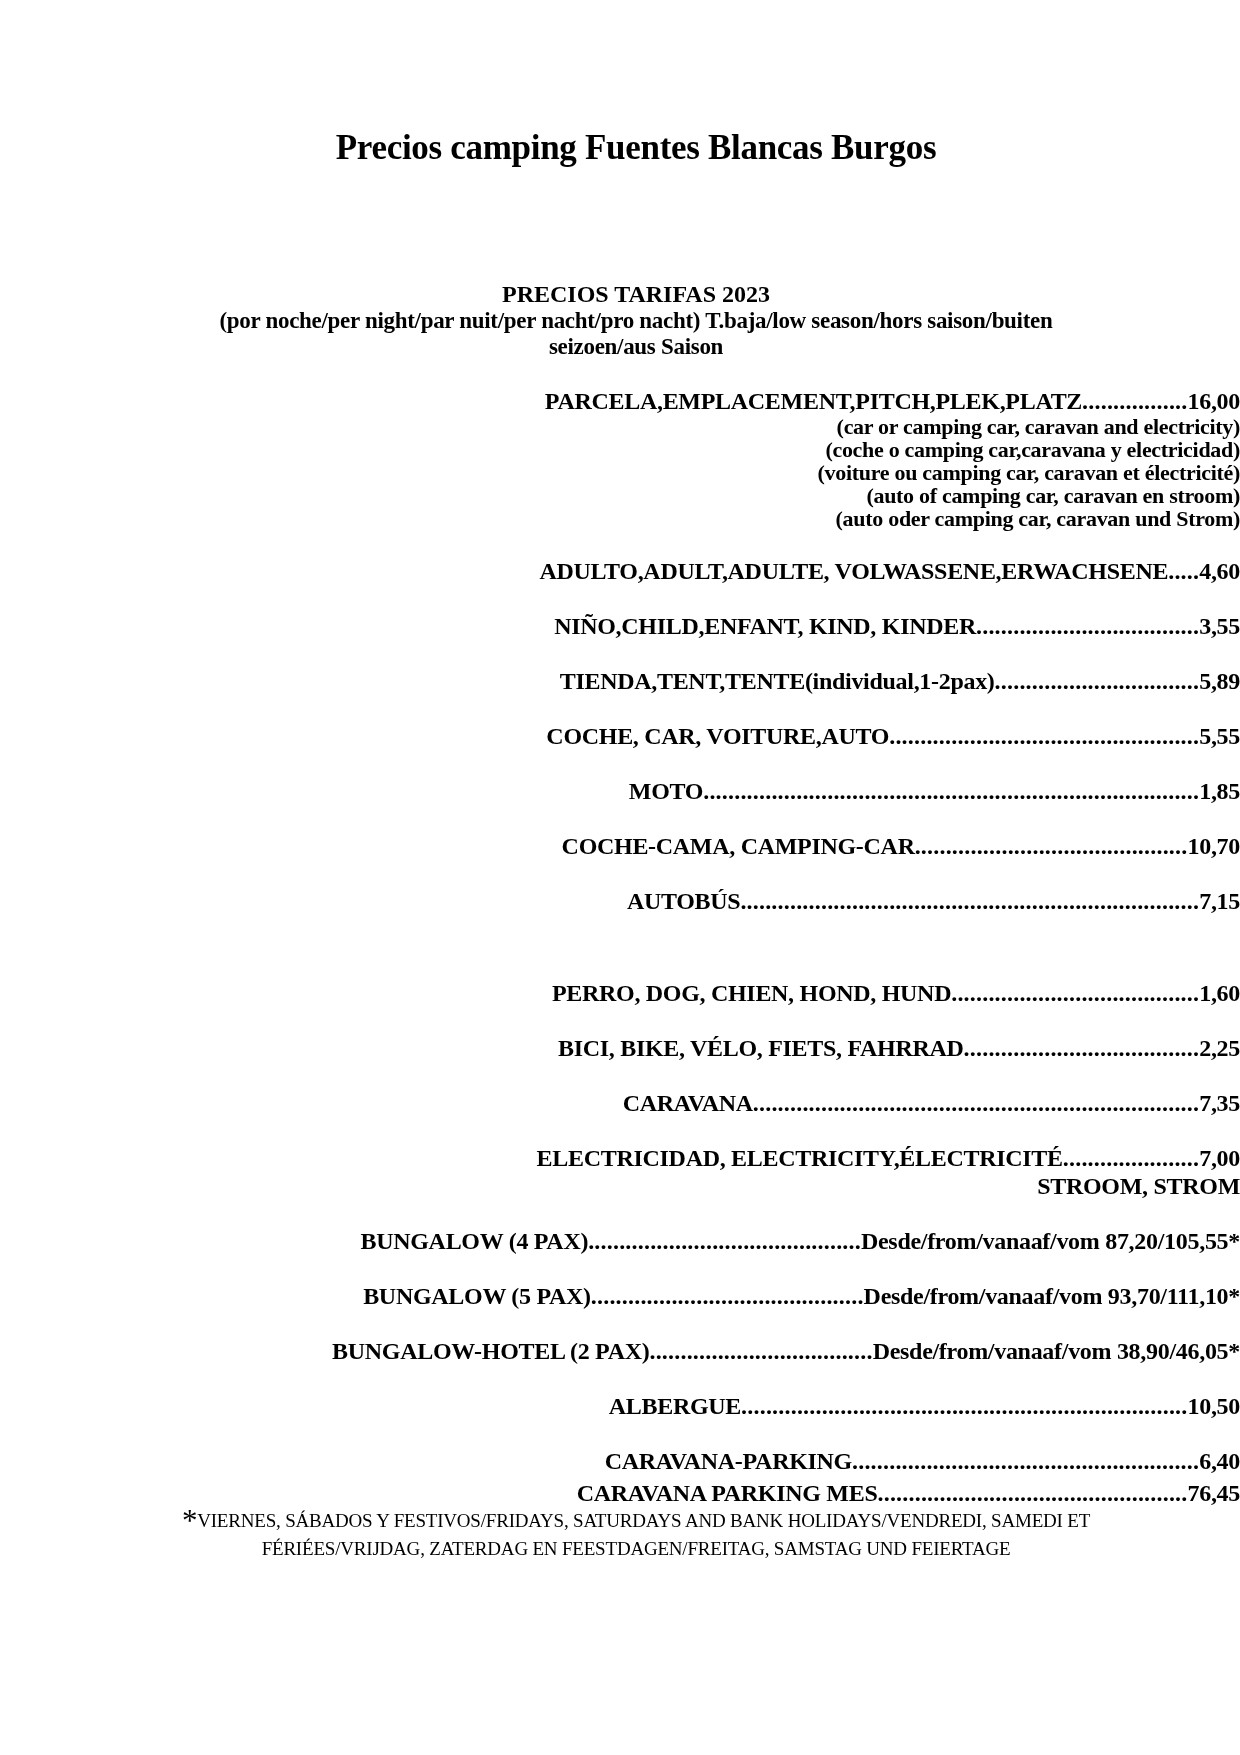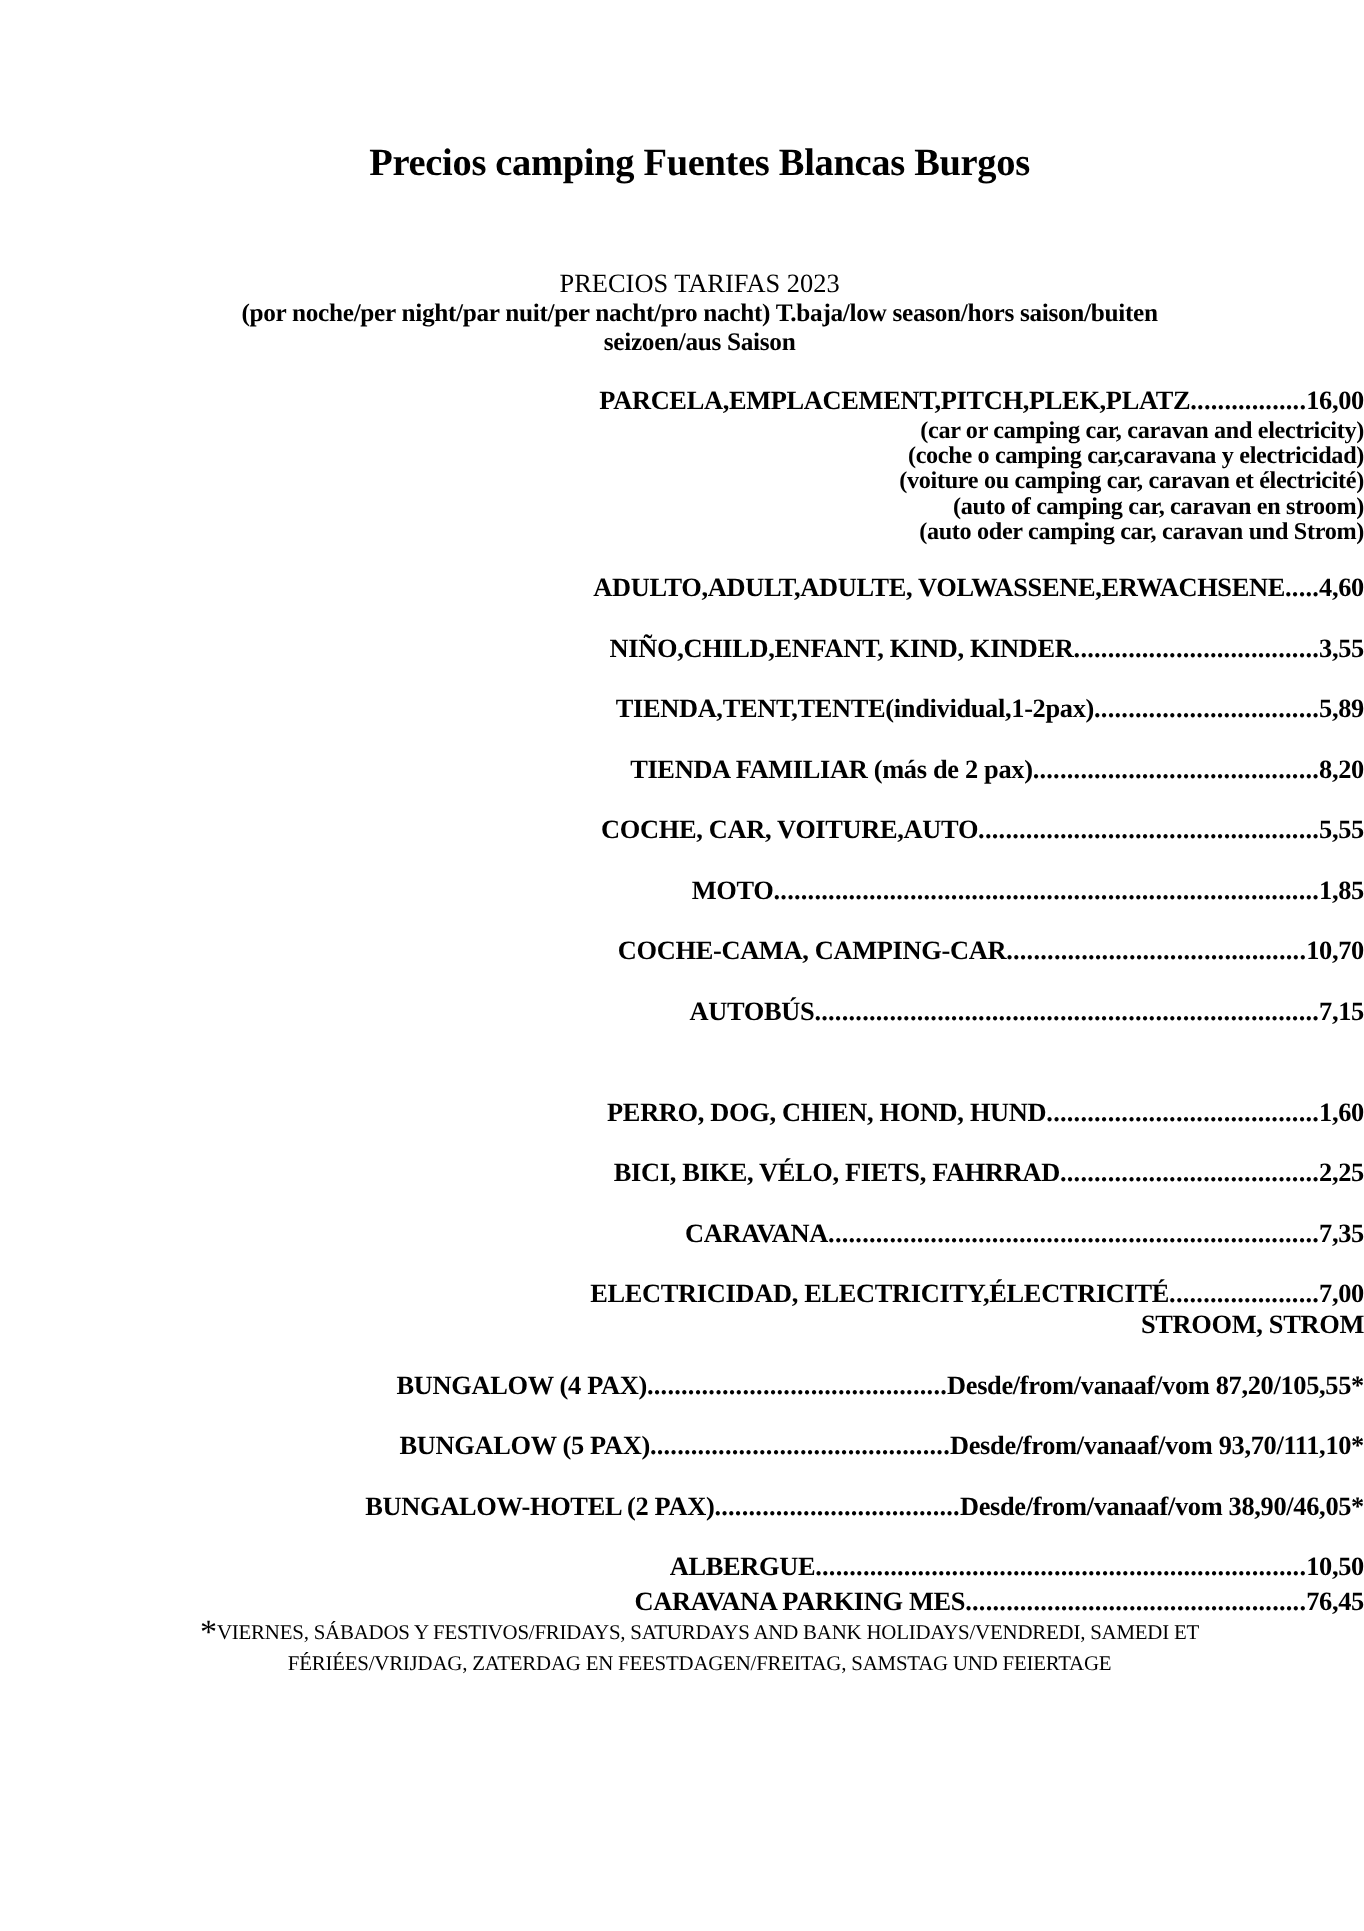--- a/index.html
+++ b/index.html
@@ -26,9 +26,9 @@
     letter-spacing: -0.3px;
   }
   .heading {
-    margin-top: 74px;
+    margin-top: 110px;
     font-size: 24px;
-    font-weight: normal;
+    font-weight: bold;
     line-height: 28px;
   }
   .subheading {

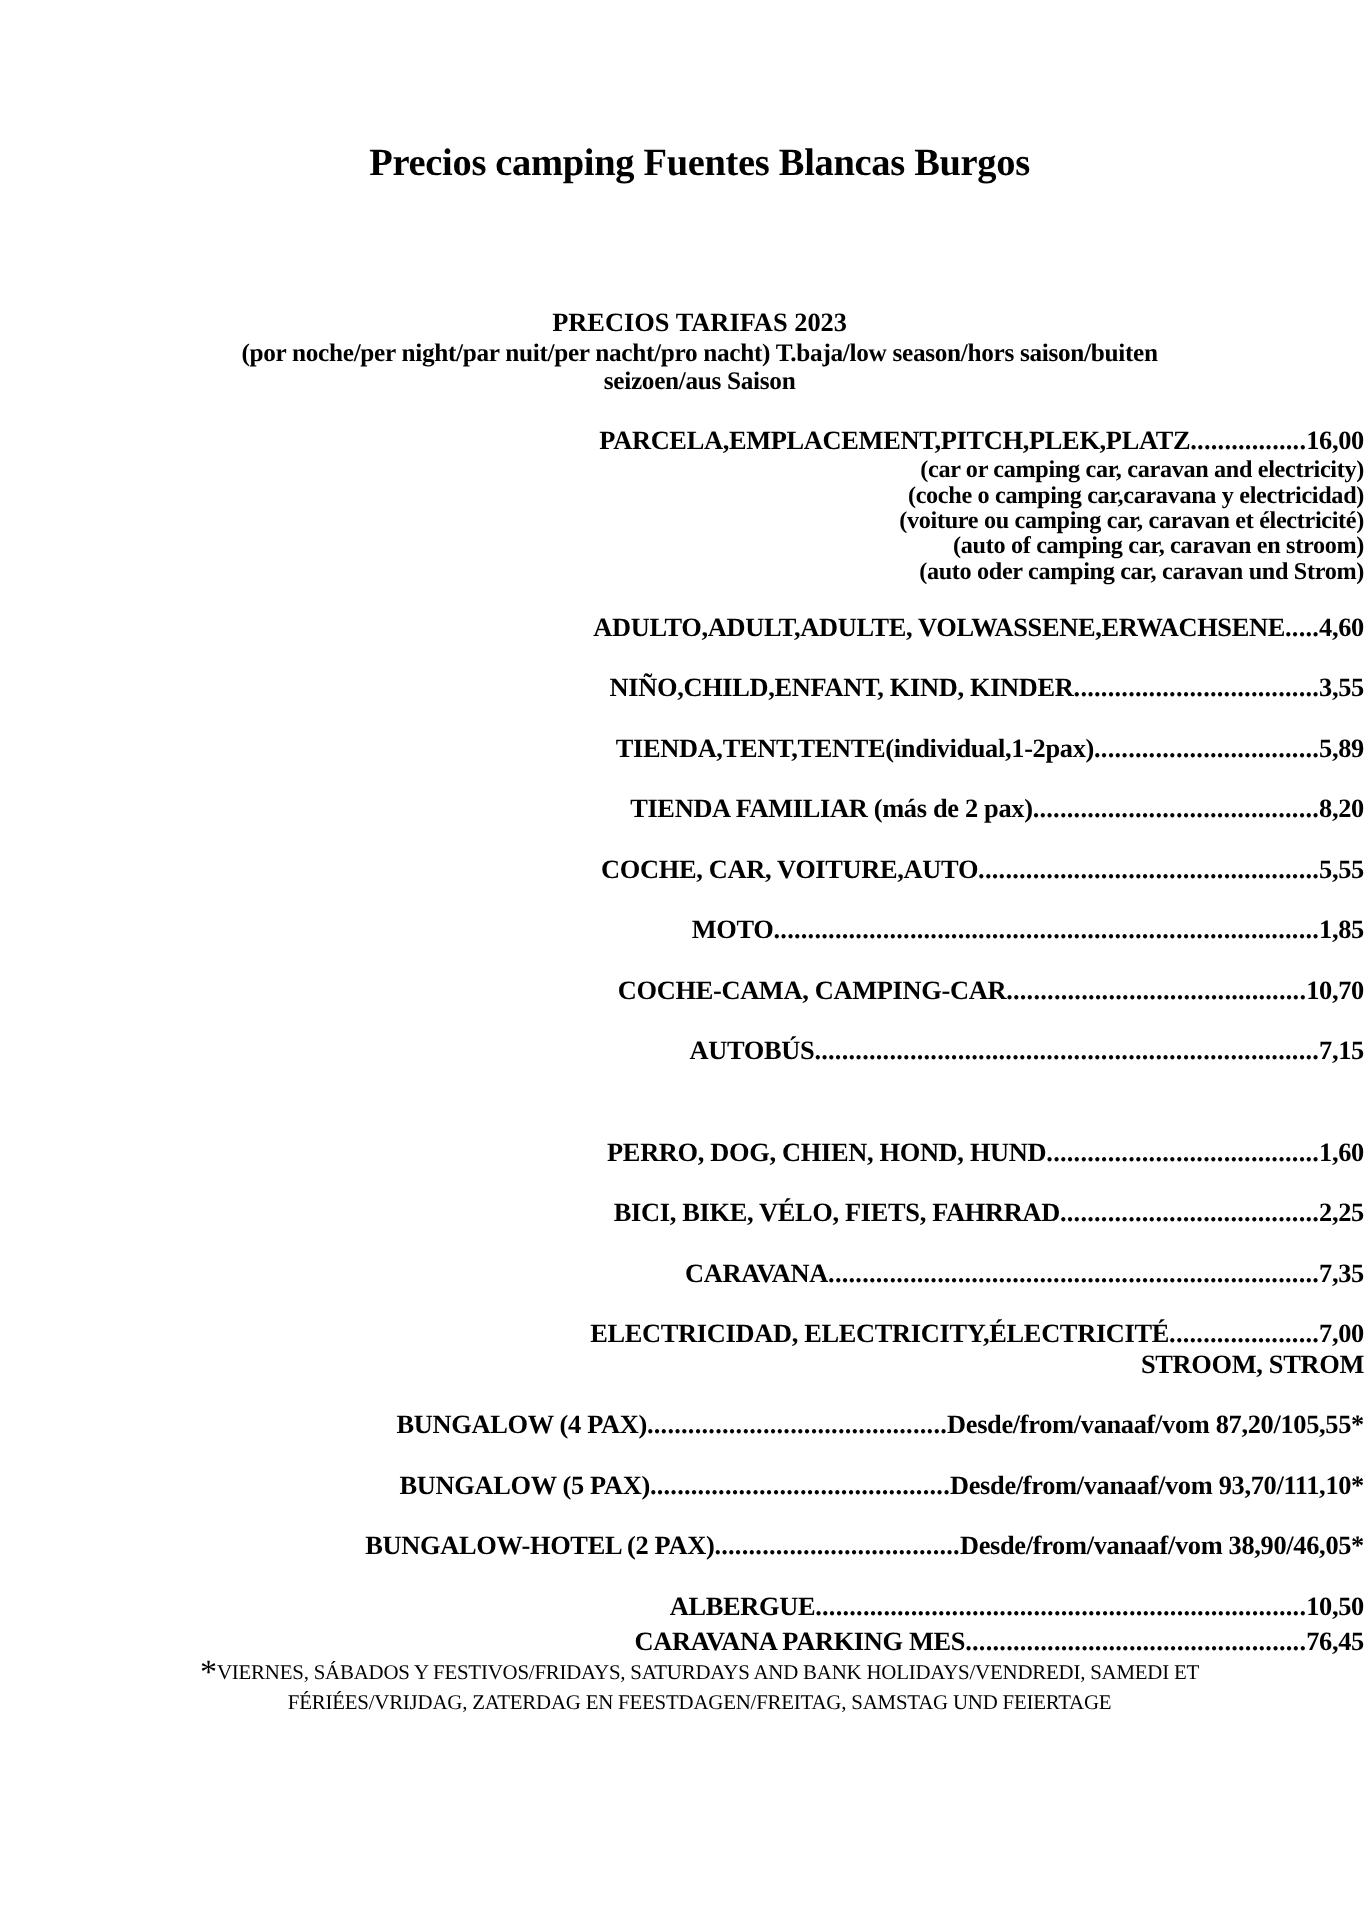--- a/index.html
+++ b/index.html
@@ -99,7 +99,6 @@
       <div class="row"><span>ADULTO,ADULT,ADULTE, VOLWASSENE,ERWACHSENE</span><span class="dot-leader">.....</span><span>4,60</span></div>
       <div class="row"><span>NIÑO,CHILD,ENFANT, KIND, KINDER</span><span class="dot-leader">....................................</span><span>3,55</span></div>
       <div class="row"><span>TIENDA,TENT,TENTE(individual,1-2pax)</span><span class="dot-leader">.................................</span><span>5,89</span></div>
-      <div class="row"><span>TIENDA FAMILIAR (más de 2 pax)</span><span class="dot-leader">..........................................</span><span>8,20</span></div>
       <div class="row"><span>COCHE, CAR, VOITURE,AUTO</span><span class="dot-leader">..................................................</span><span>5,55</span></div>
       <div class="row"><span>MOTO</span><span class="dot-leader">................................................................................</span><span>1,85</span></div>
       <div class="row"><span>COCHE-CAMA, CAMPING-CAR</span><span class="dot-leader">............................................</span><span>10,70</span></div>

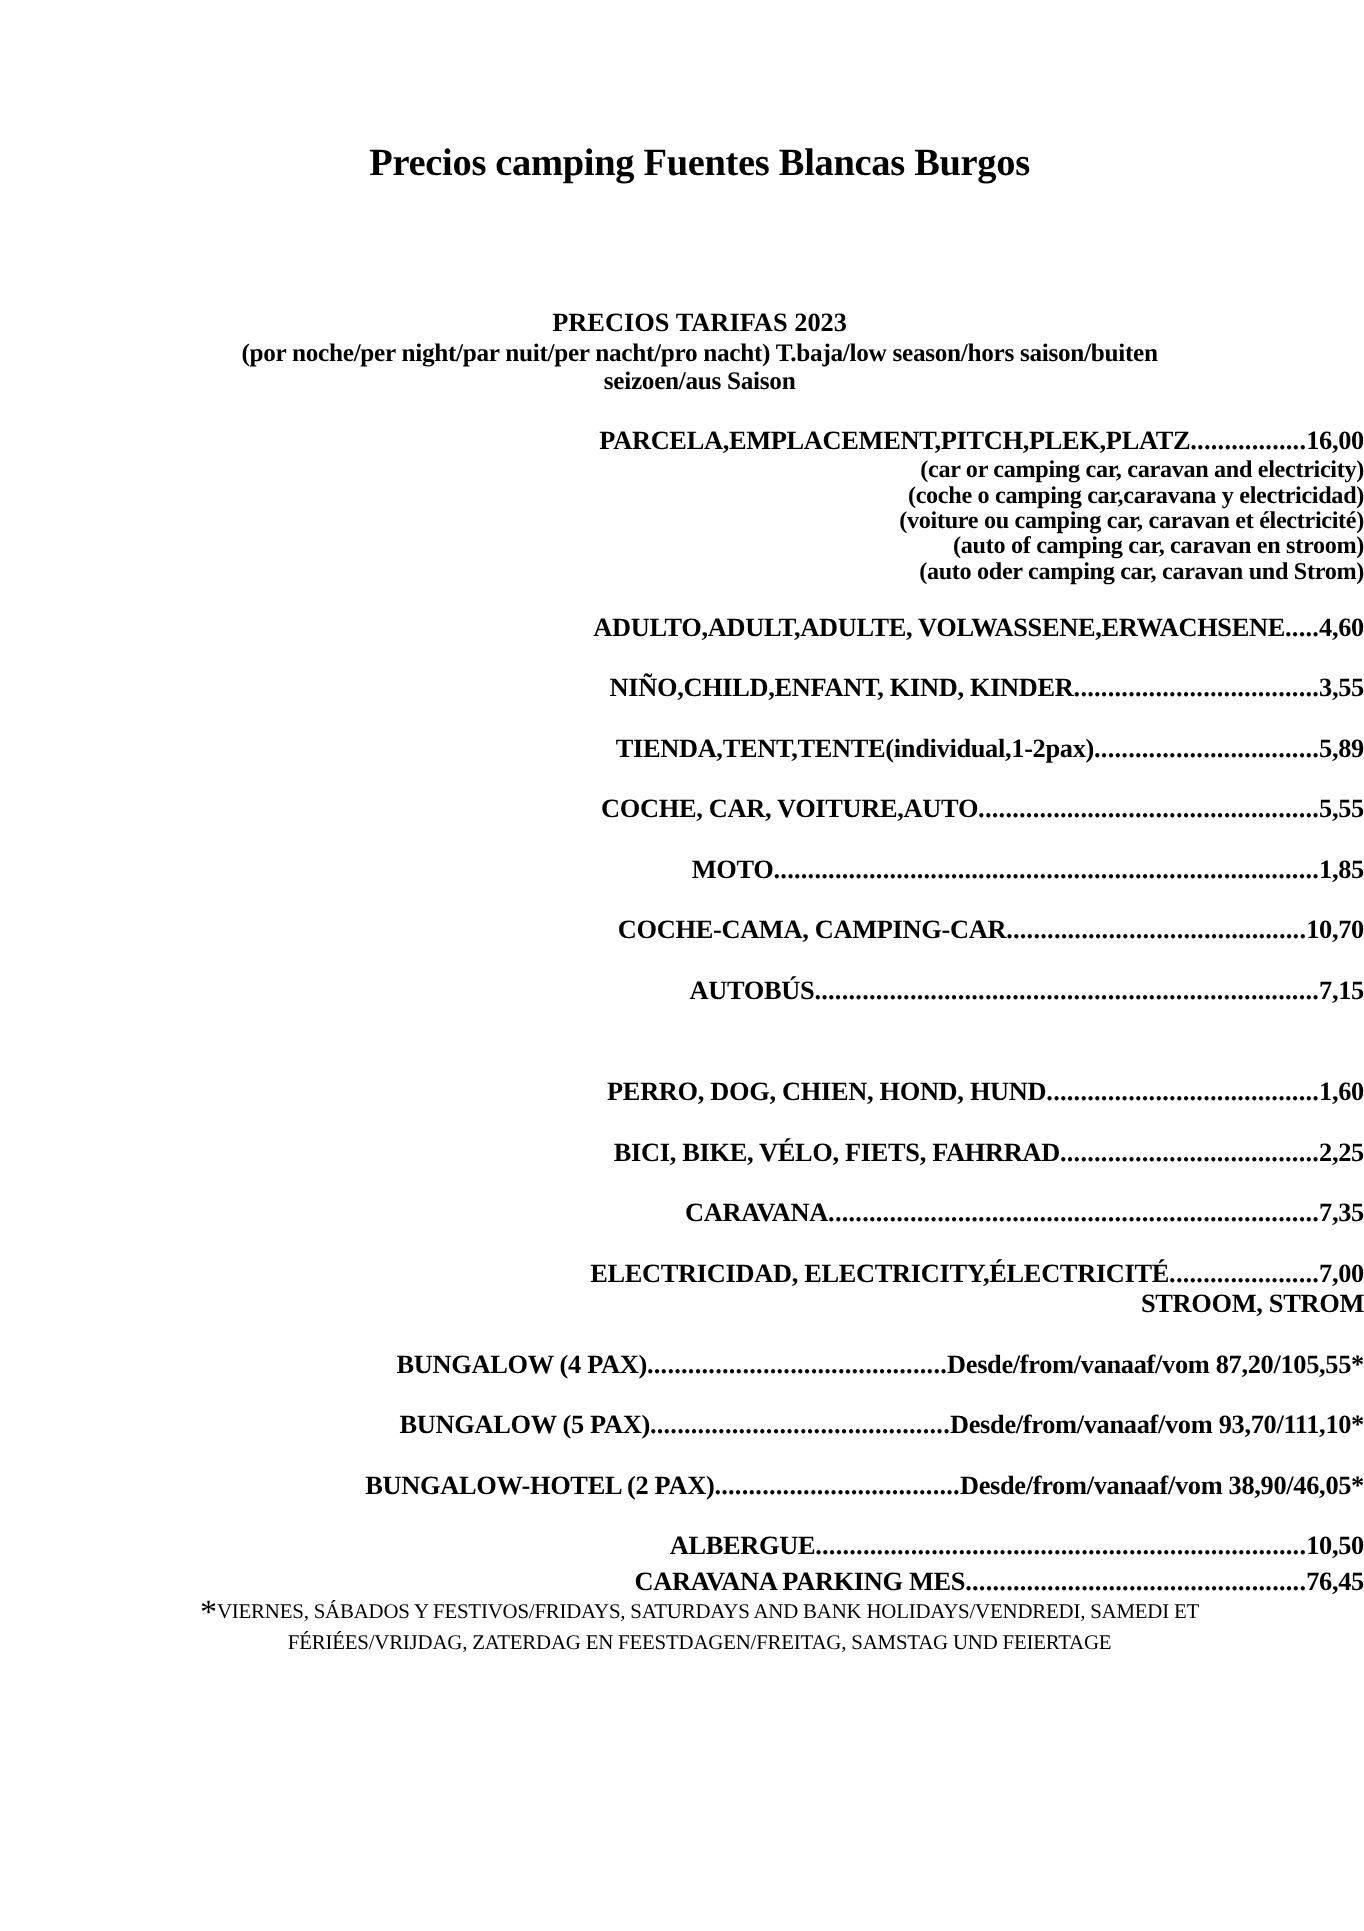--- a/index.html
+++ b/index.html
@@ -112,6 +112,7 @@
       <div class="row"><span>BUNGALOW (5 PAX)</span><span class="dot-leader">............................................</span><span>Desde/from/vanaaf/vom 93,70/111,10*</span></div>
       <div class="row"><span>BUNGALOW-HOTEL (2 PAX)</span><span class="dot-leader">....................................</span><span>Desde/from/vanaaf/vom 38,90/46,05*</span></div>
       <div class="row"><span>ALBERGUE</span><span class="dot-leader">........................................................................</span><span>10,50</span></div>
+      <div class="row"><span>CARAVANA-PARKING</span><span class="dot-leader">........................................................</span><span>6,40</span></div>
       <div class="row gap-none"><span>CARAVANA PARKING MES</span><span class="dot-leader">..................................................</span><span>76,45</span></div>
     </div>
 

